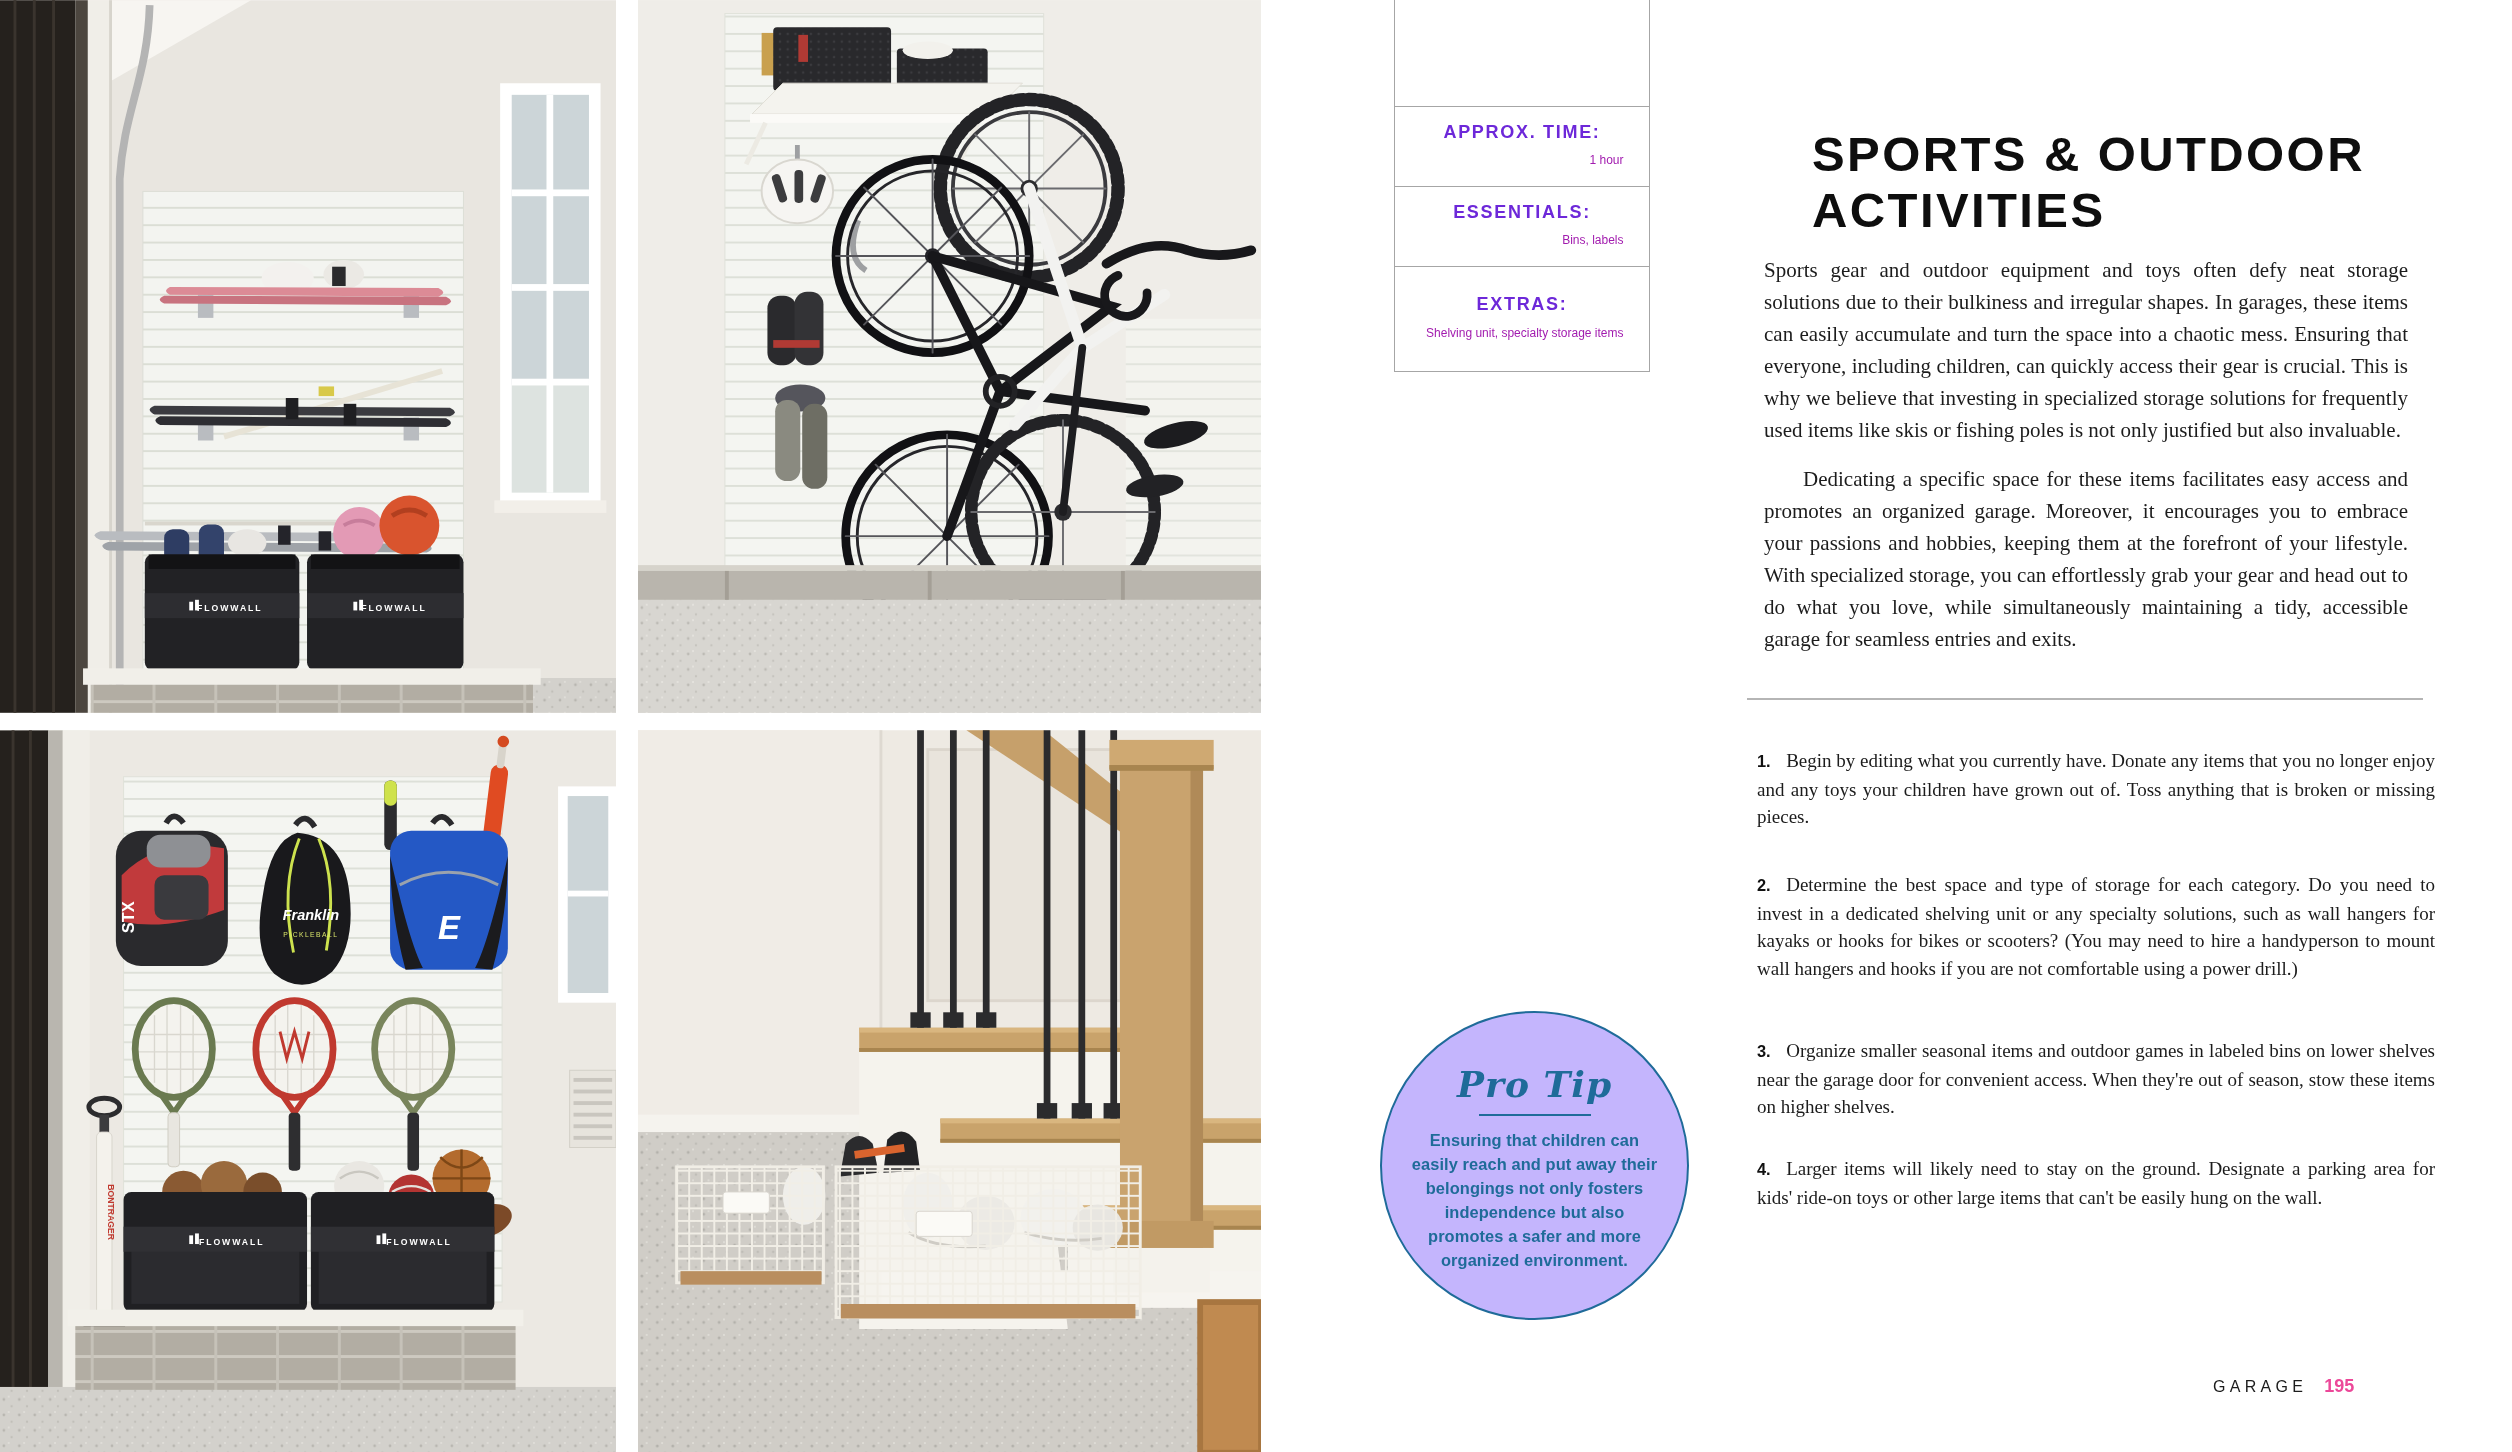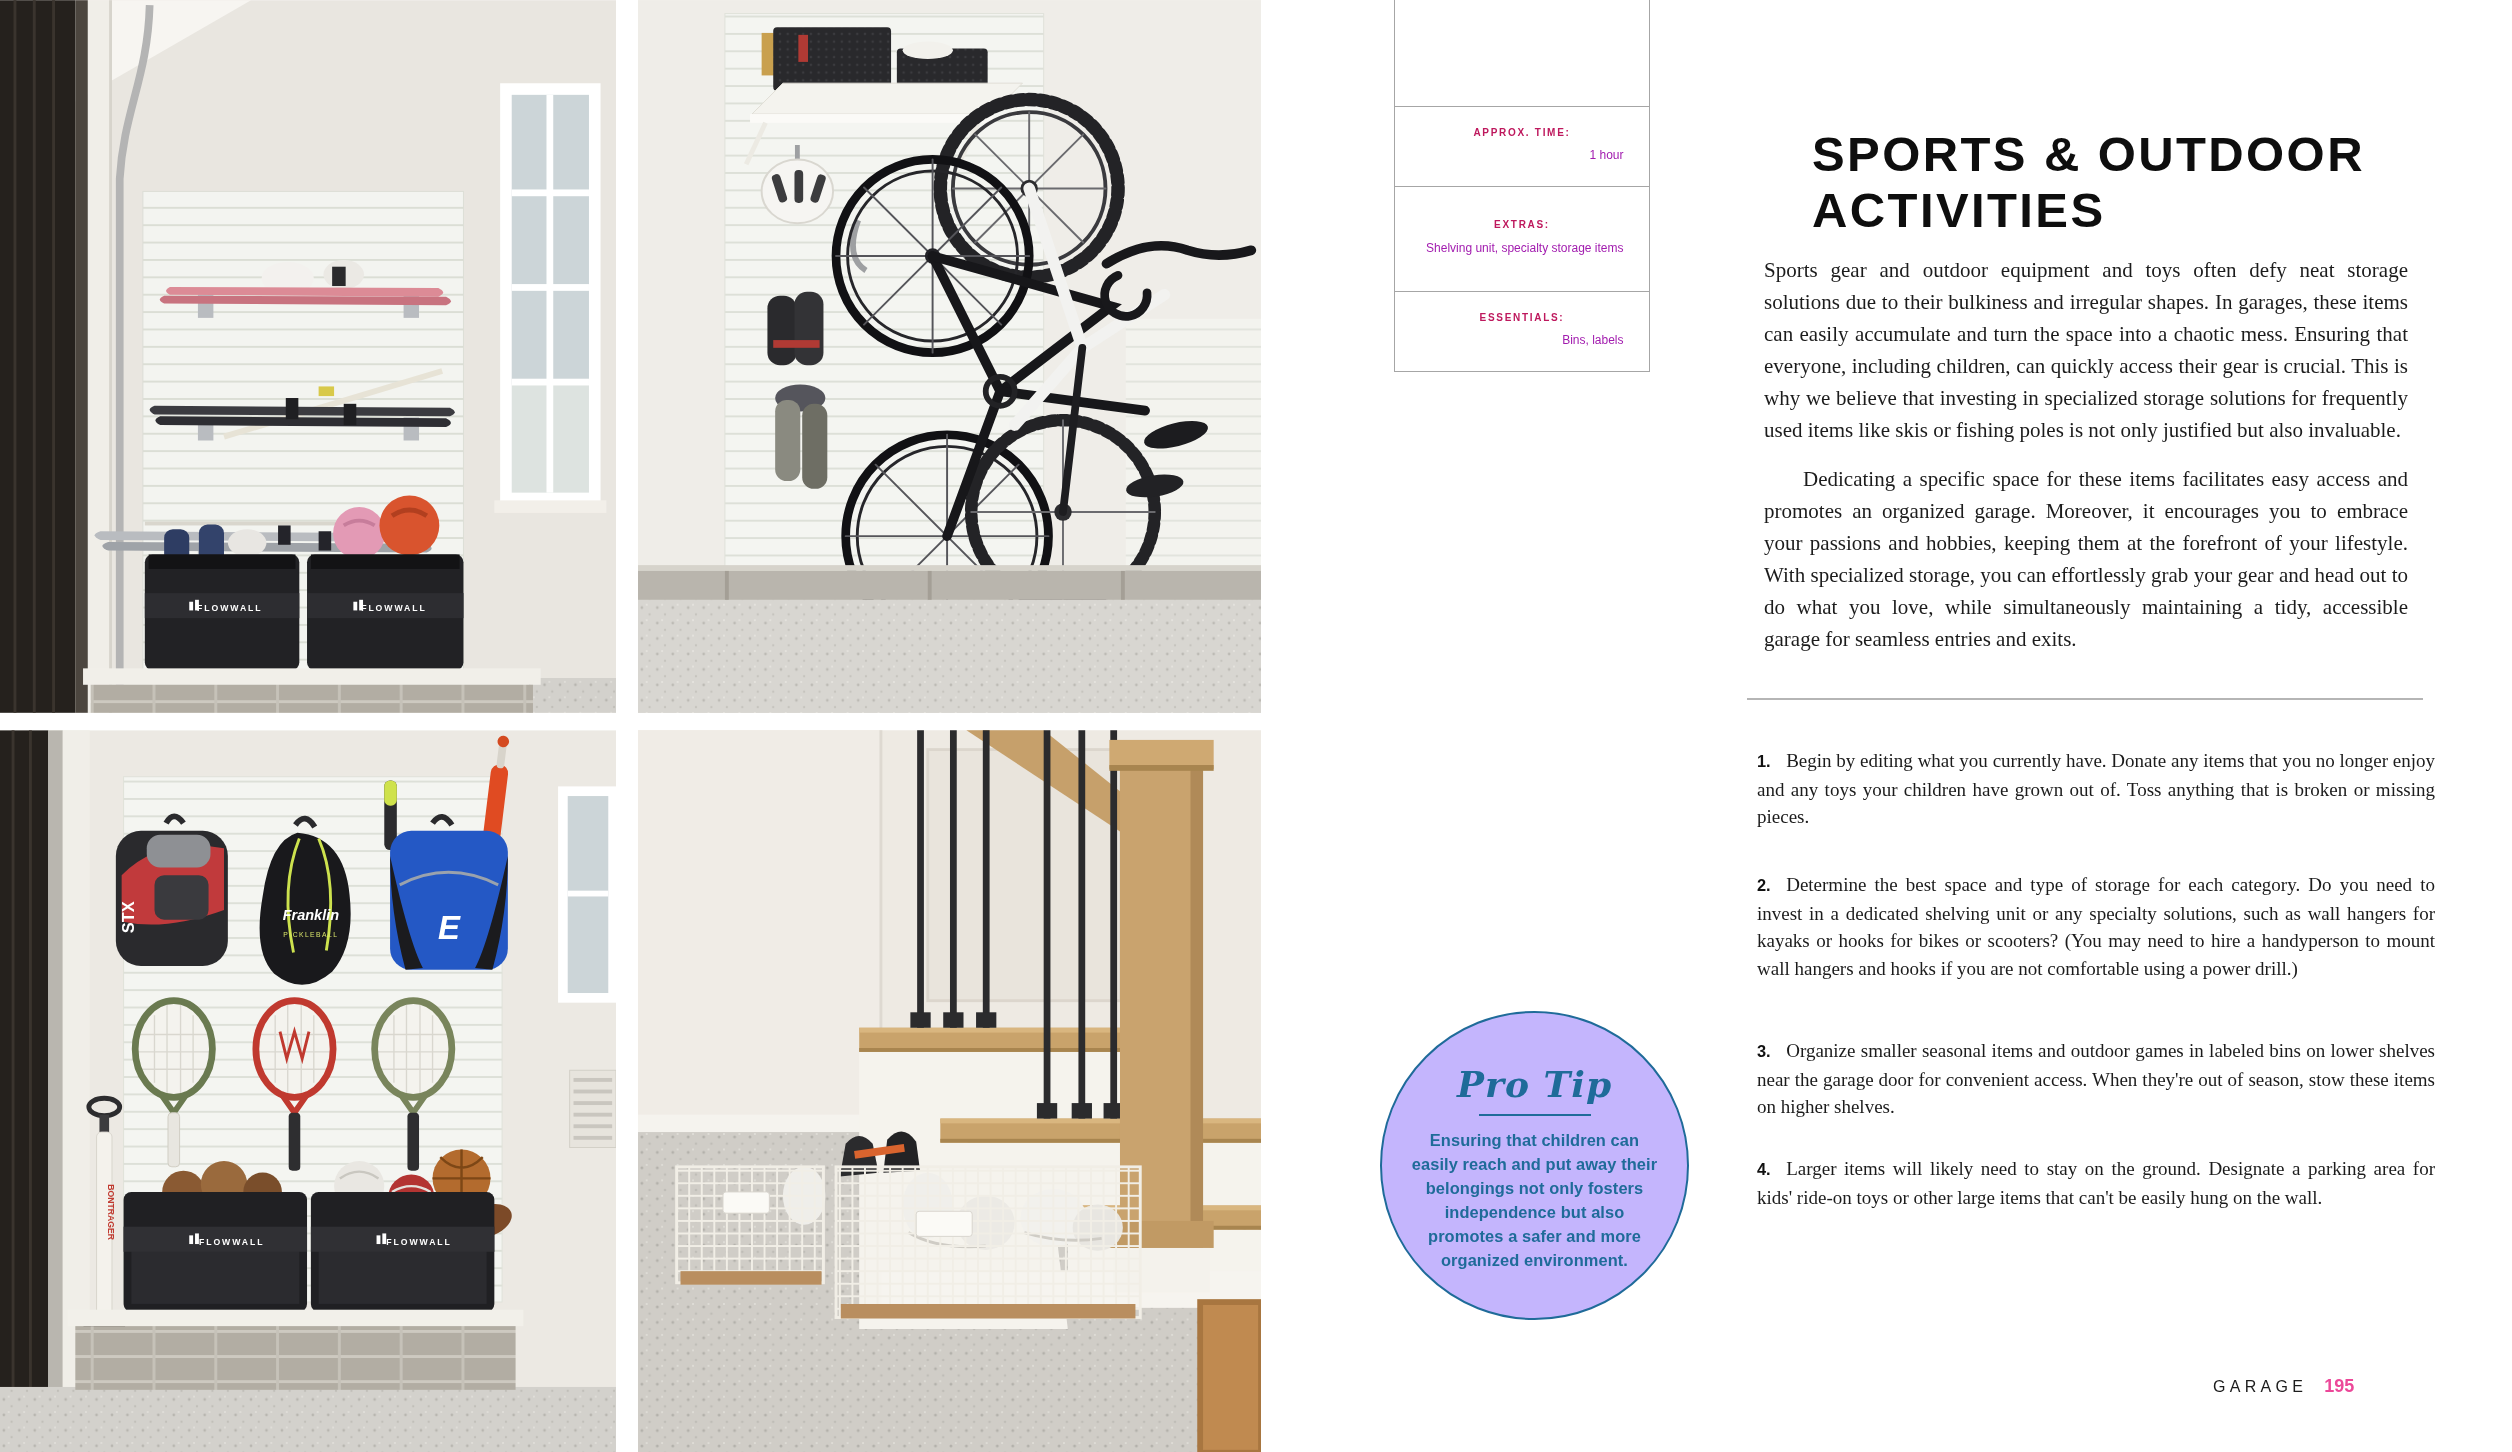--- a/index.html
+++ b/index.html
@@ -17,7 +17,7 @@
                    gap:6.8px; }
   .infobox .cell:first-child { border-top:none; height:106px; }
   .cell.c2 { height:80px; } .cell.c3 { height:80px; } .cell.c4 { flex:1; }
-  .cell .lab { font-size:10px; font-weight:bold; letter-spacing:1.7px; color:#be185d; }
+  .cell .lab { font-size:18px; font-weight:bold; letter-spacing:1.7px; color:#6d28d9; }
   .cell .val { font-size:12px; color:#a21caf; line-height:22px; text-align:right; width:203px; }
 
   

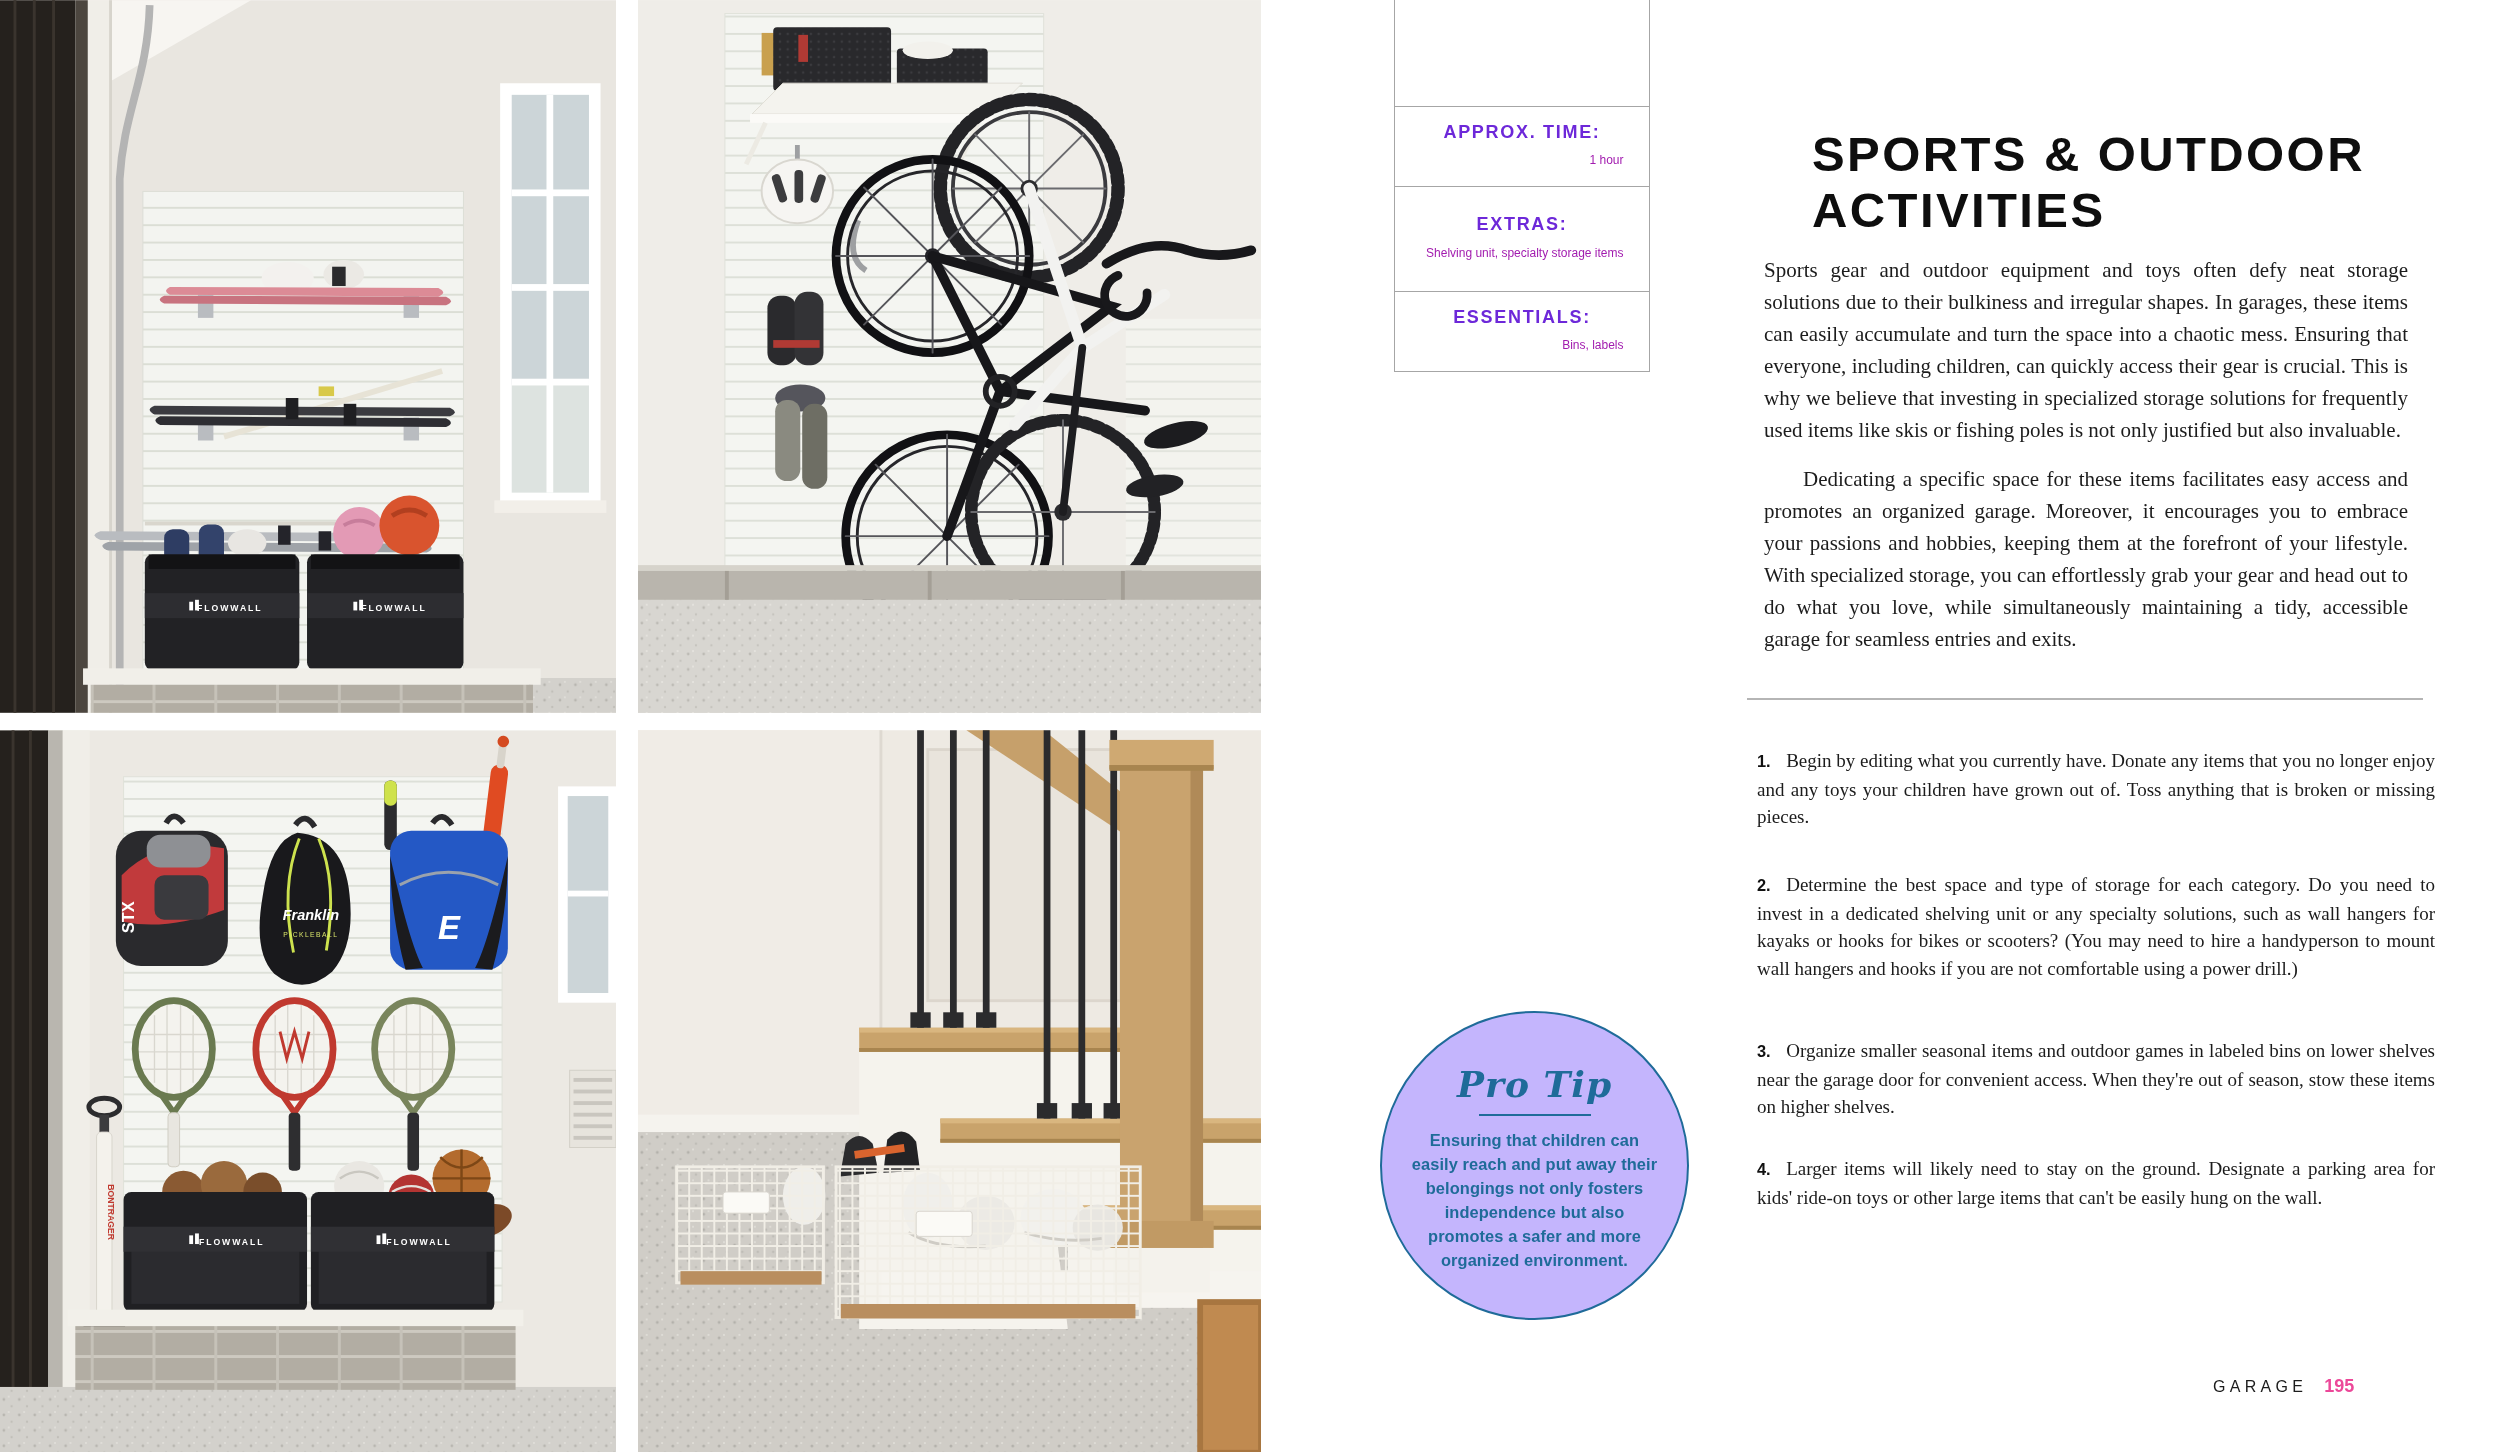--- a/index.html
+++ b/index.html
@@ -539,13 +539,13 @@
       <div class="lab">APPROX. TIME:</div>
       <div class="val">1 hour</div>
     </div>
+    <div class="cell c3">
+      <div class="lab">ESSENTIALS:</div>
+      <div class="val">Bins, labels</div>
+    </div>
     <div class="cell c4">
       <div class="lab">EXTRAS:</div>
       <div class="val">Shelving unit, specialty storage items</div>
-    </div>
-    <div class="cell c3">
-      <div class="lab">ESSENTIALS:</div>
-      <div class="val">Bins, labels</div>
     </div>
   </aside>
 

